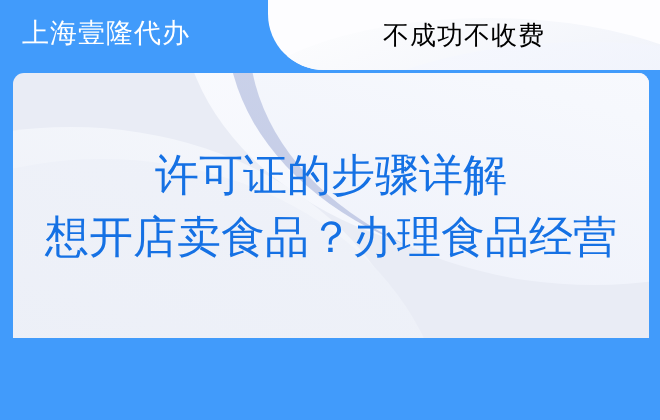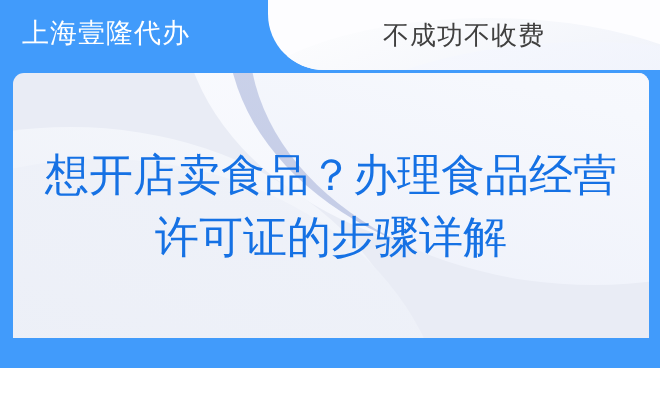--- a/index.html
+++ b/index.html
@@ -14,7 +14,7 @@
   .banner {
     position: relative;
     width: 660px;
-    height: 368px;
+    height: 420px;
     overflow: hidden;
     background: #419bfb;
   }

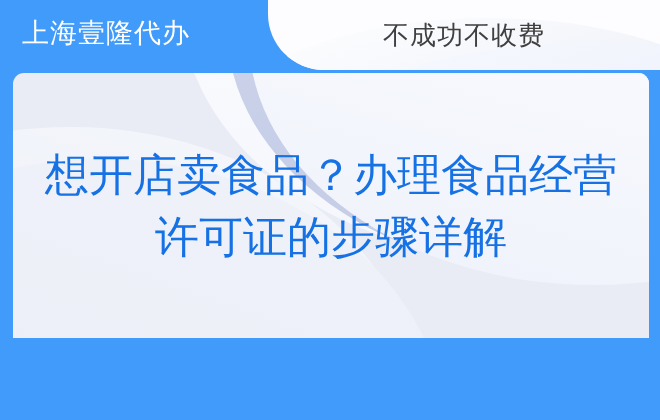--- a/index.html
+++ b/index.html
@@ -72,7 +72,7 @@
     text-align: center;
     font-size: 26px;
     line-height: 38px;
-    color: #404040;
+    color: #000000;
     letter-spacing: 1px;
     white-space: nowrap;
     z-index: 45;

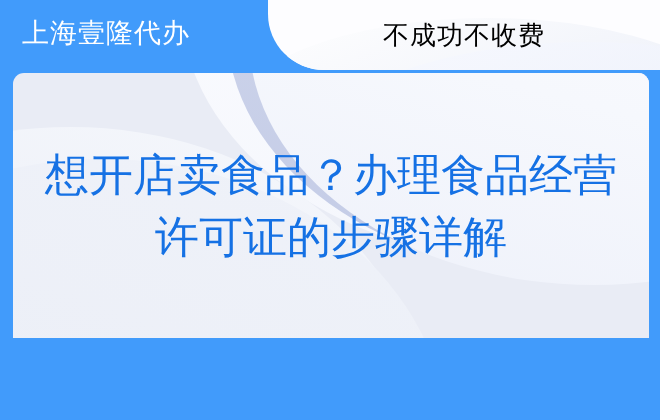--- a/index.html
+++ b/index.html
@@ -201,8 +201,8 @@
     <div class="wave wave-5"></div>
 
     <div class="headline">
+      <div class="headline-line">许可证的步骤详解</div>
       <div class="headline-line">想开店卖食品？办理食品经营</div>
-      <div class="headline-line">许可证的步骤详解</div>
     </div>
   </div>
 

